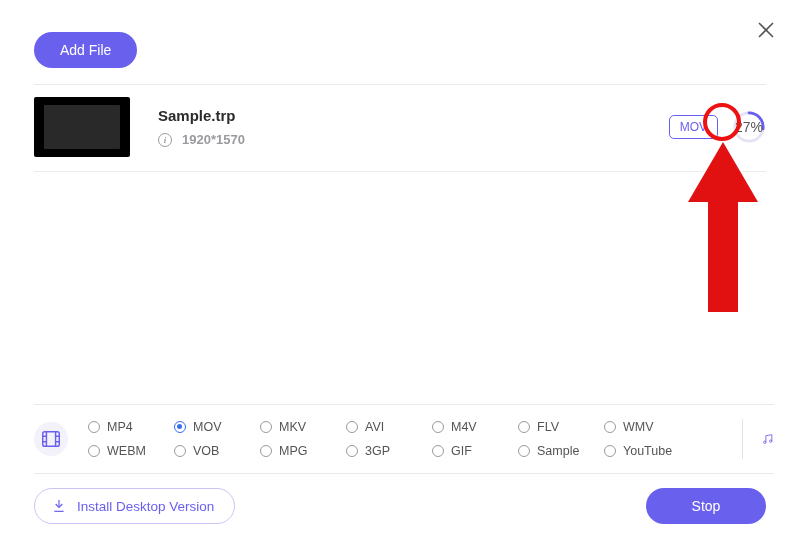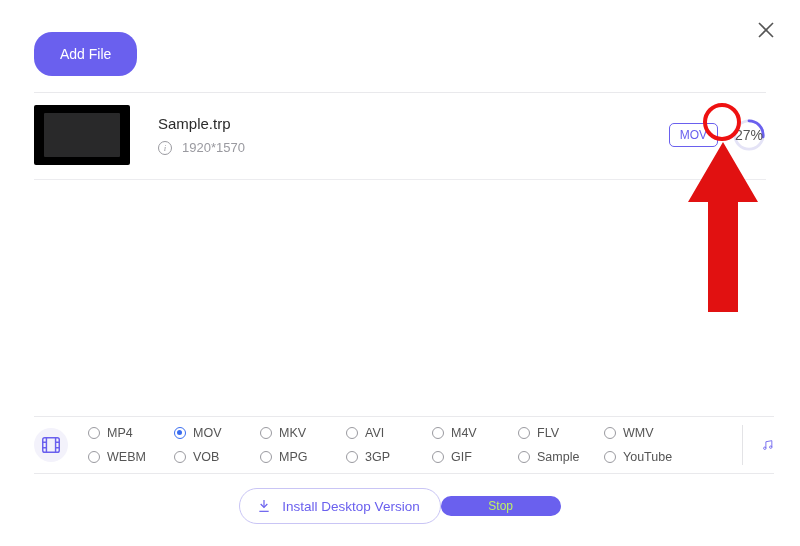--- a/index.html
+++ b/index.html
@@ -38,7 +38,7 @@
     display: inline-flex;
     align-items: center;
     justify-content: center;
-    height: 44px;
+    height: 36px;
     padding: 0 26px;
     border: none;
     border-radius: 18px;

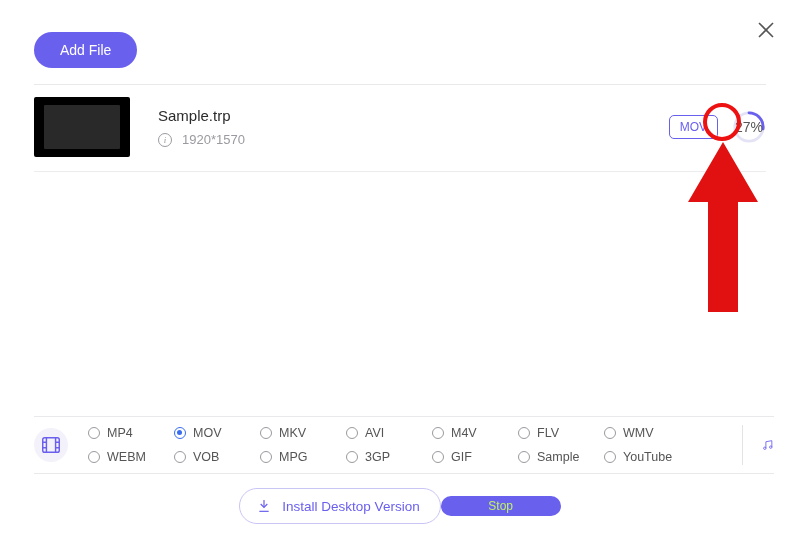--- a/index.html
+++ b/index.html
@@ -69,7 +69,7 @@
     background: #29292a;
     border-radius: 1px;
   }
-  .file-meta { flex: 1; }
+  .file-meta { flex: 1; font-weight: bold; }
   .file-name { font-size: 15px; color: #2b2b2b; margin-bottom: 8px; }
   .file-sub {
     display: flex; align-items: center;

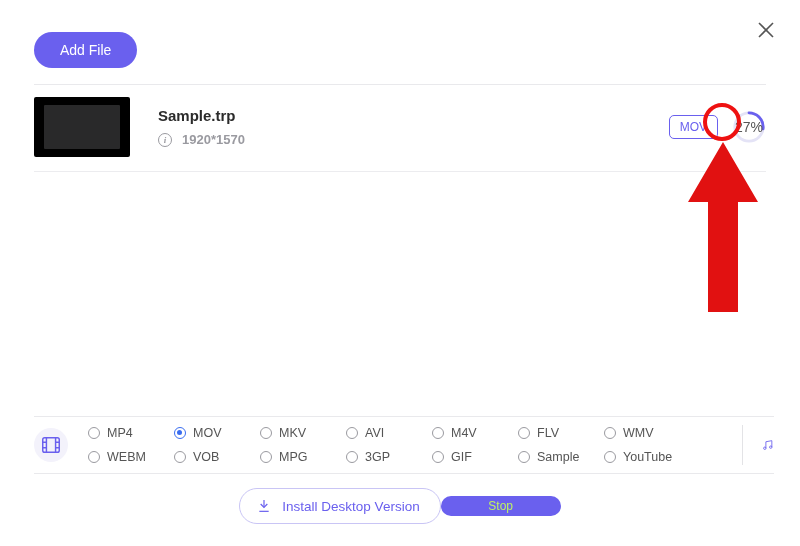--- a/index.html
+++ b/index.html
@@ -127,7 +127,7 @@
     border-bottom: 1px solid #e9e9ec;
     display: flex;
     align-items: center;
-    padding: 8px 0;
+    padding: 14px 0;
   }
   .film-icon {
     width: 34px; height: 34px;

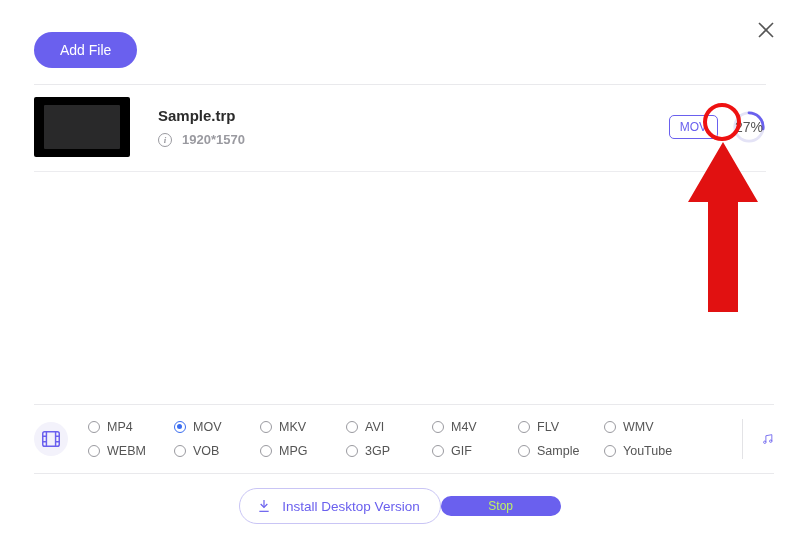--- a/index.html
+++ b/index.html
@@ -176,7 +176,7 @@
   .footer {
     position: absolute;
     left: 34px; right: 34px; bottom: 22px;
-    display: flex; align-items: center; justify-content: center;
+    display: flex; align-items: center; justify-content: space-between;
   }
   .install-btn {
     display: inline-flex; align-items: center;

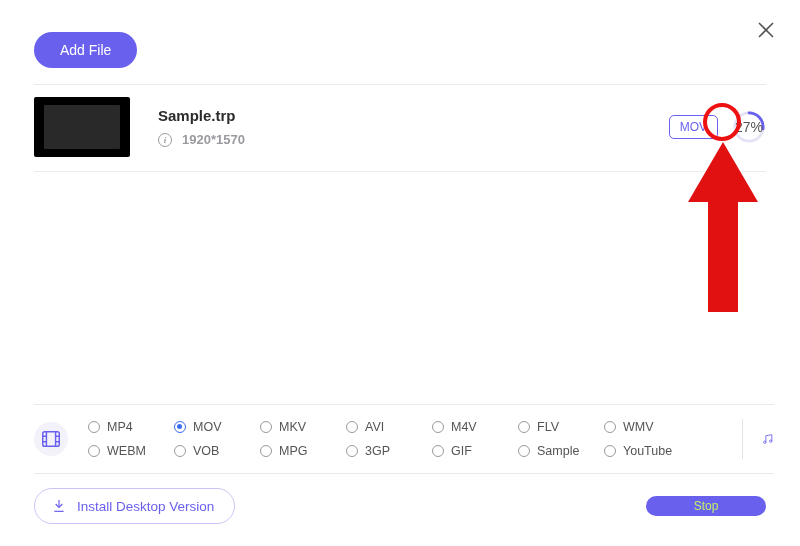--- a/index.html
+++ b/index.html
@@ -191,13 +191,13 @@
   }
   .install-btn svg { margin-right: 10px; }
   .stop-btn {
-    height: 20px;
+    height: 36px;
     width: 120px;
     border: none;
     border-radius: 18px;
     background: #6a60ee;
-    color: #bef264;
-    font-size: 12px;
+    color: #ffffff;
+    font-size: 14px;
     cursor: pointer;
   }
 </style>

